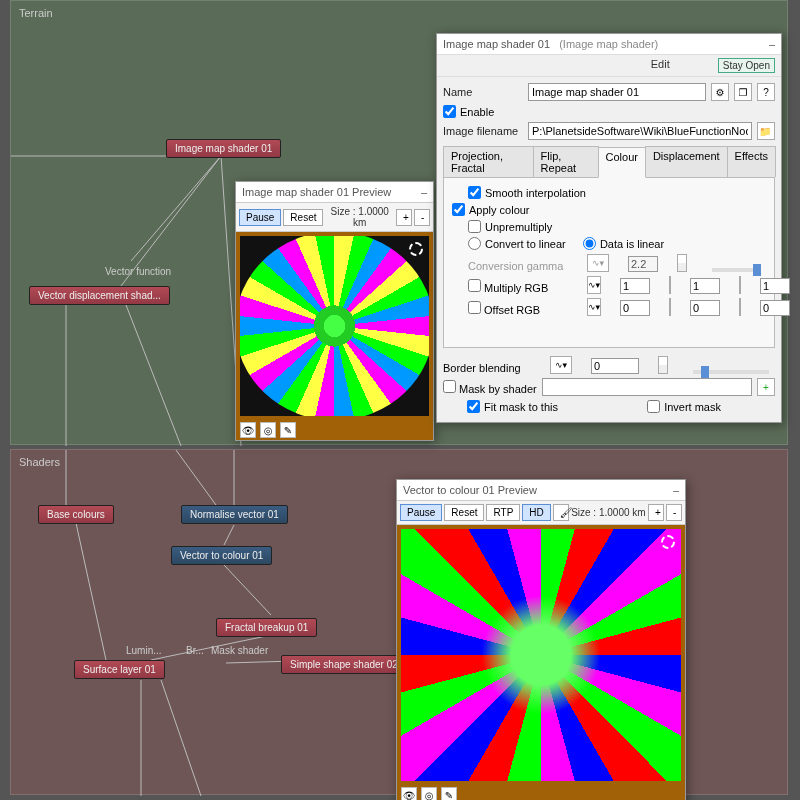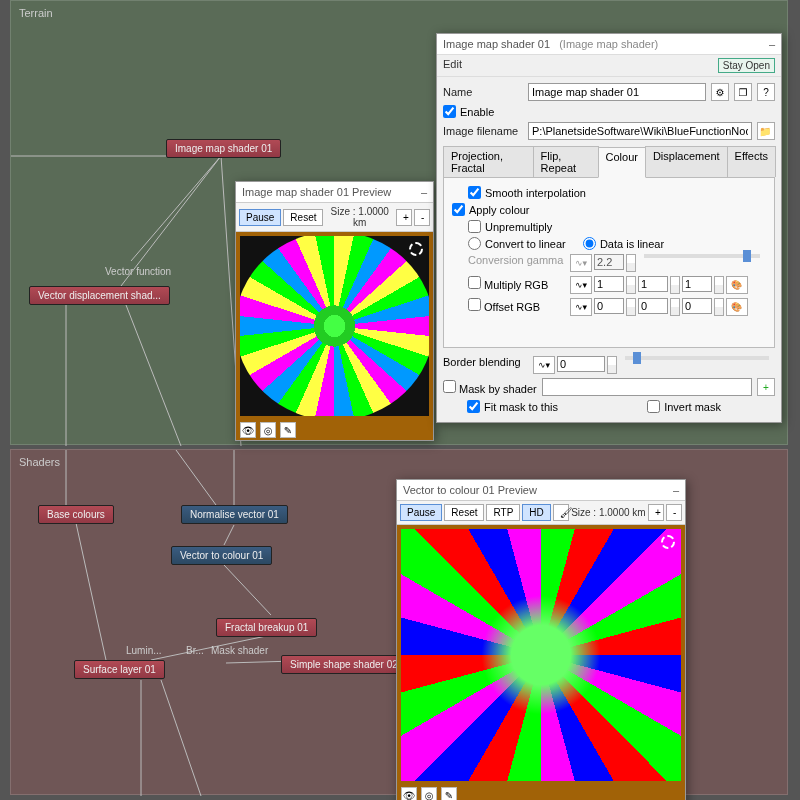--- a/index.html
+++ b/index.html
@@ -35,7 +35,7 @@
 
 .props { position: absolute; left: 436px; top: 33px; width: 346px; height: 390px; background: #f0f0f0; border: 1px solid #999; box-shadow: 2px 2px 10px rgba(0,0,0,0.4); }
 .props-title { background: #fff; padding: 4px 6px; font-size: 11px; color: #555; border-bottom: 1px solid #ddd; display:flex; justify-content:space-between; align-items:center; }
-.props-menu { padding: 3px 6px; font-size: 11px; color: #333; border-bottom: 1px solid #ddd; display:flex; justify-content:space-between;gap:48px; }
+.props-menu { padding: 3px 6px; font-size: 11px; color: #333; border-bottom: 1px solid #ddd; display:flex; justify-content:flex-end;gap:48px; }
 .props-body { padding: 6px; }
 .props-row { display: flex; align-items: center; gap: 5px; margin-bottom: 4px; font-size: 11px; }
 .props-row label { min-width: 80px; color: #222; }

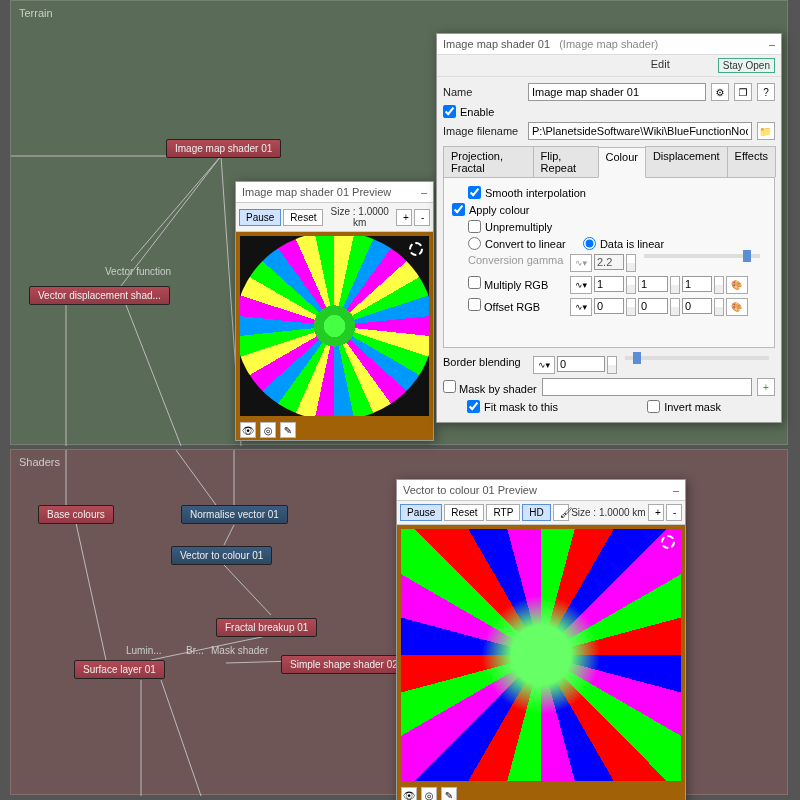--- a/index.html
+++ b/index.html
@@ -47,7 +47,7 @@
 .tab-pane { border: 1px solid #bbb; border-top: none; padding: 8px; background: #f8f8f8; height: 170px; }
 .check-row { display: flex; align-items: center; gap: 4px; margin-bottom: 4px; font-size: 11px; }
 .indent { margin-left: 16px; }
-.num-group { display: flex; align-items:flex-start; gap:2px; }
+.num-group { display: flex; align-items:flex-end; gap:19px; }
 .num-group .lbl { min-width: 100px; }
 .num-group .wbtn { width: 22px; height:18px; border:1px solid #aaa; background:#fff; font-size:9px; display:inline-flex;align-items:center;justify-content:center; }
 .num-group input[type=text] { width: 30px; border: 1px solid #999; padding: 1px 2px; font-size: 11px; text-align:left; }

